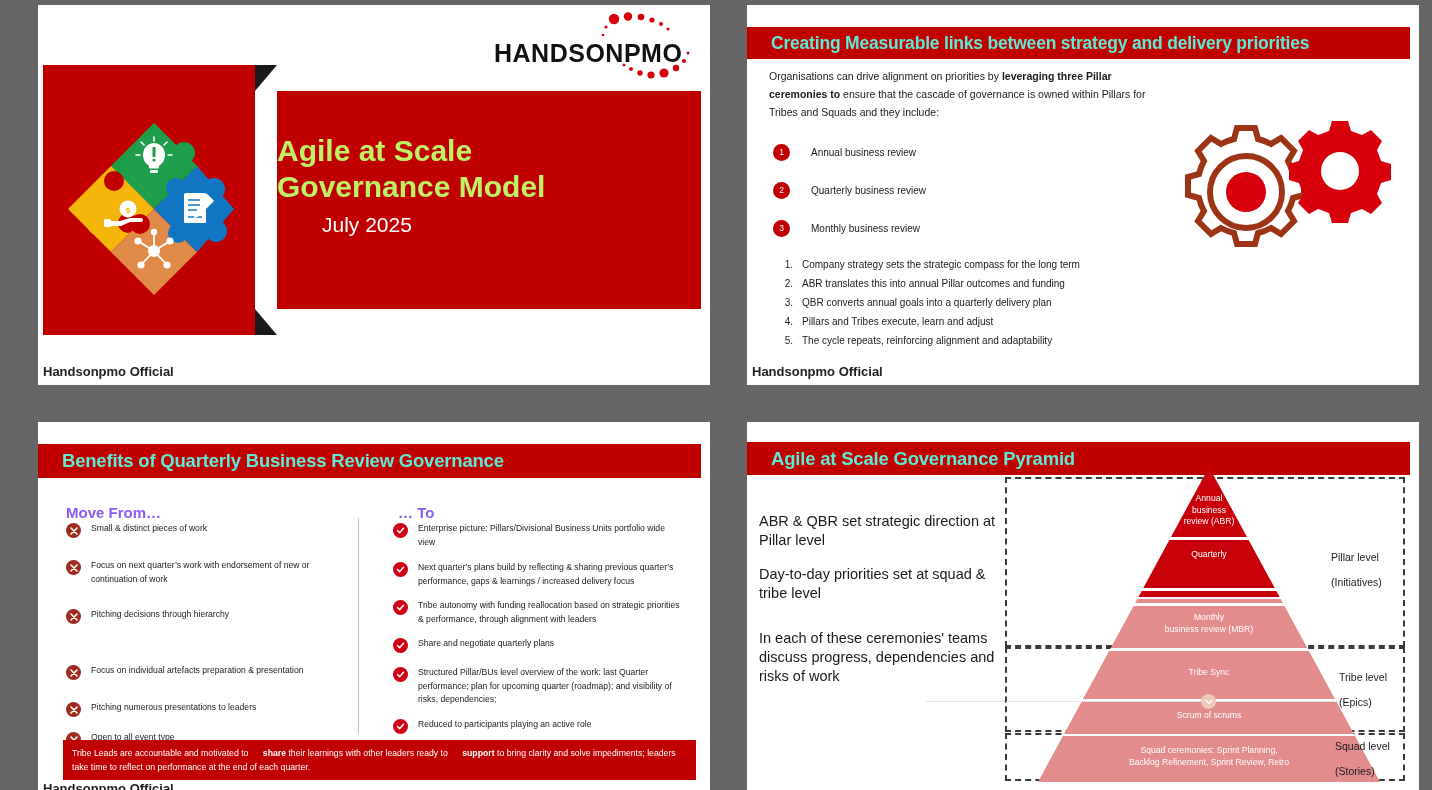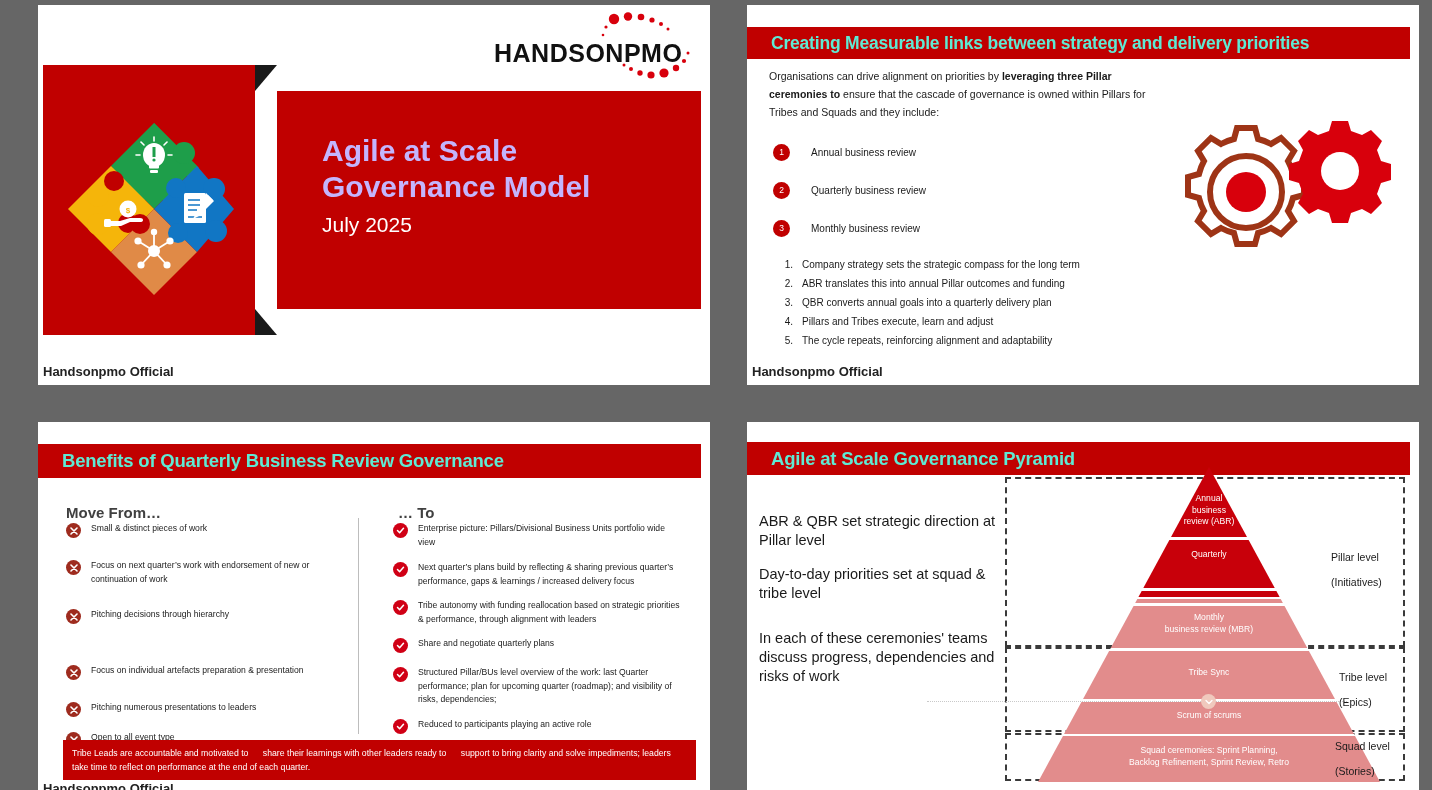--- a/index.html
+++ b/index.html
@@ -61,8 +61,7 @@
     background:#C00000;
   }
   .s1 .banner .t1,.s1 .banner .t2{
-    color:#c4b5fd;font-weight:bold;font-size:30px;line-height:36px;
-    margin-left:45px;
+    color:#bef264;font-weight:bold;font-size:30px;line-height:36px;
   }
   .s1 .banner .t1{padding-top:42px;}
   .s1 .banner .sub{

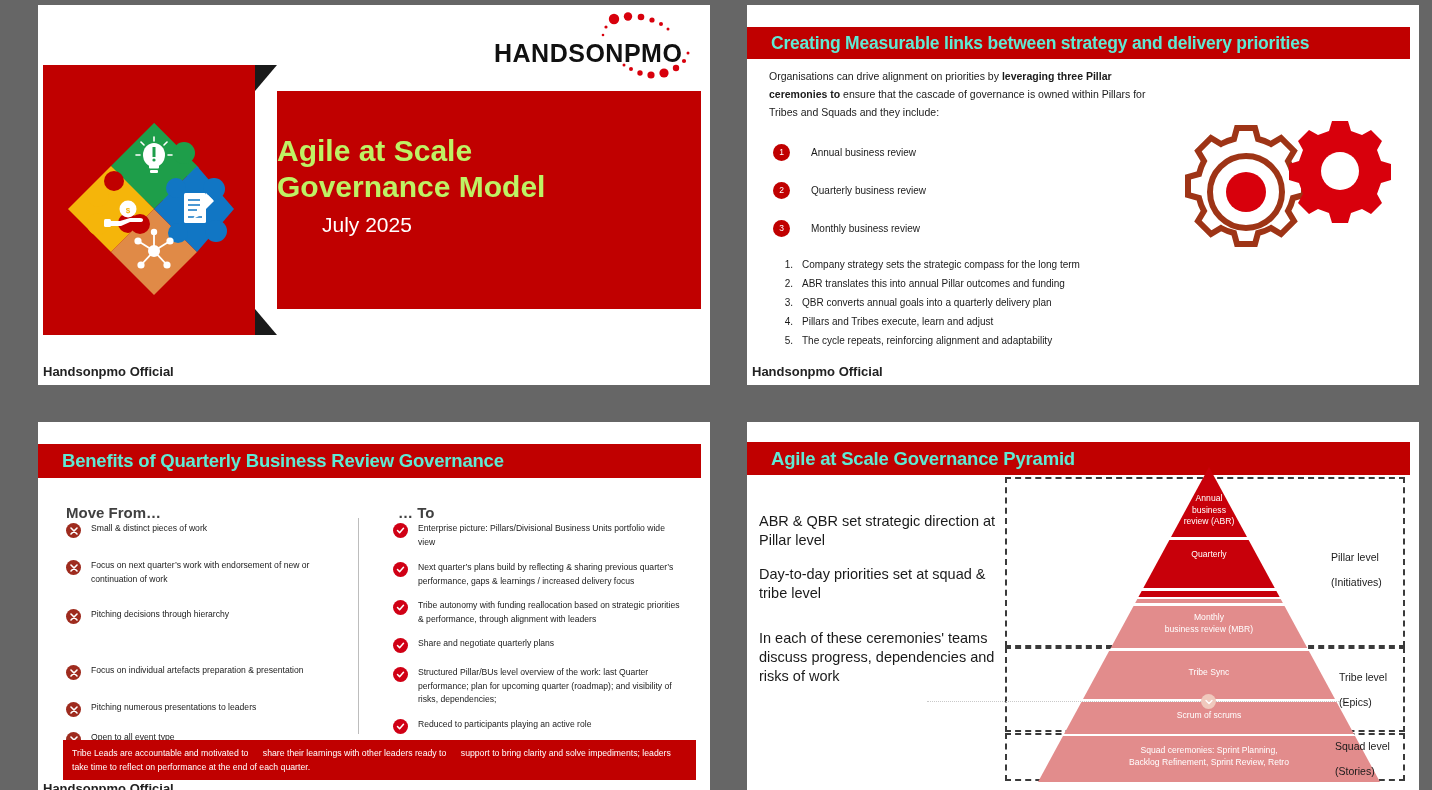--- a/index.html
+++ b/index.html
@@ -97,7 +97,7 @@
   
   .s3 .titlebar{top:22px;height:34px;font-size:18.5px;}
   .s3 .colhead{
-    position:absolute;font-size:15px;font-weight:bold;color:#404040;
+    position:absolute;font-size:15px;font-weight:bold;color:#8b5cf6;
   }
   .s3 .colhead.left{left:28px;top:82px;}
   .s3 .colhead.right{left:360px;top:82px;}

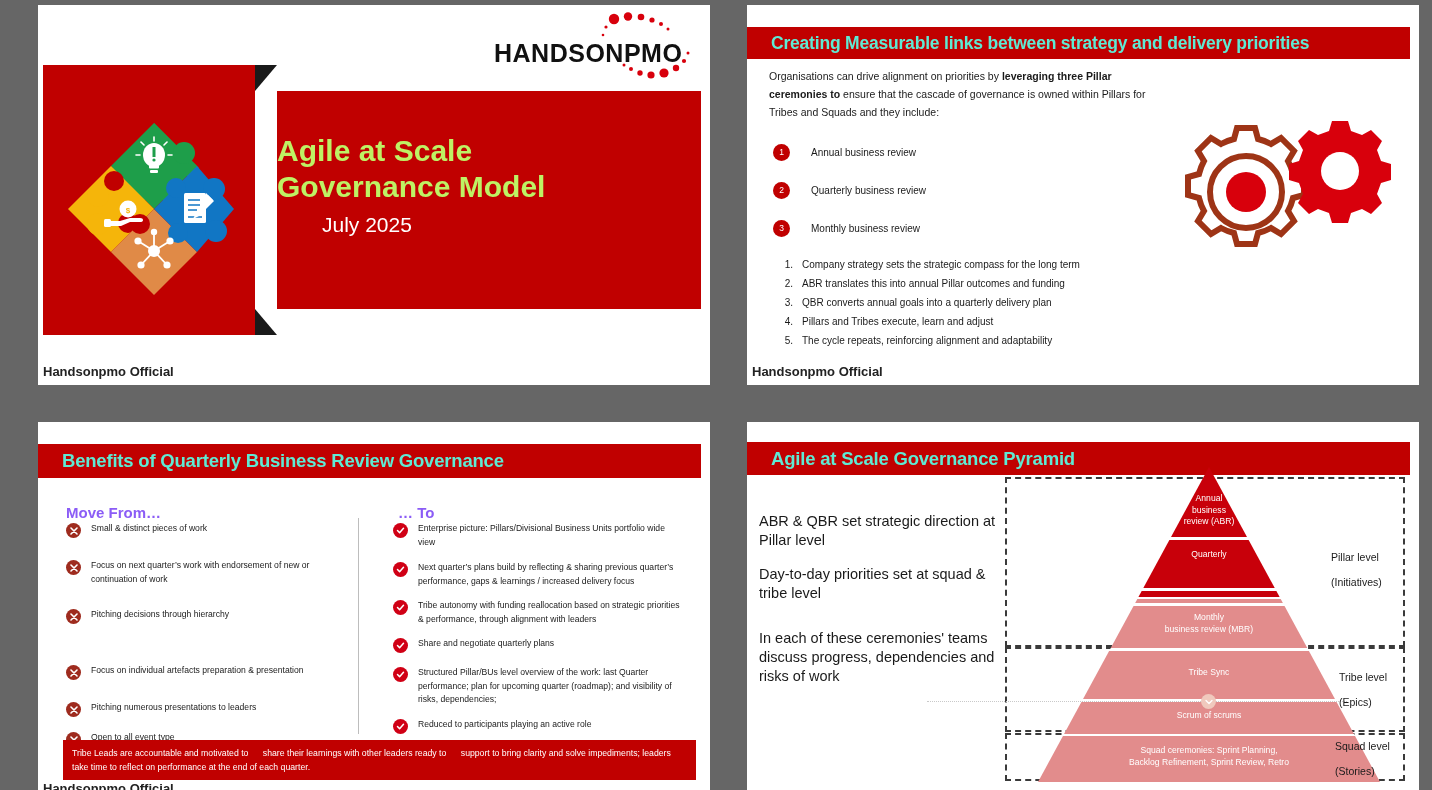--- a/index.html
+++ b/index.html
@@ -120,7 +120,7 @@
     background:#C00000;color:#fff;
     font-size:8.7px;line-height:14px;padding:6px 9px;box-sizing:border-box;
   }
-  .s3 .callout b{font-weight:normal;padding-left:12px;}
+  .s3 .callout b{font-weight:bold;padding-left:12px;}
 
   
   .s4 .titlebar{top:20px;height:33px;font-size:18.5px;}

